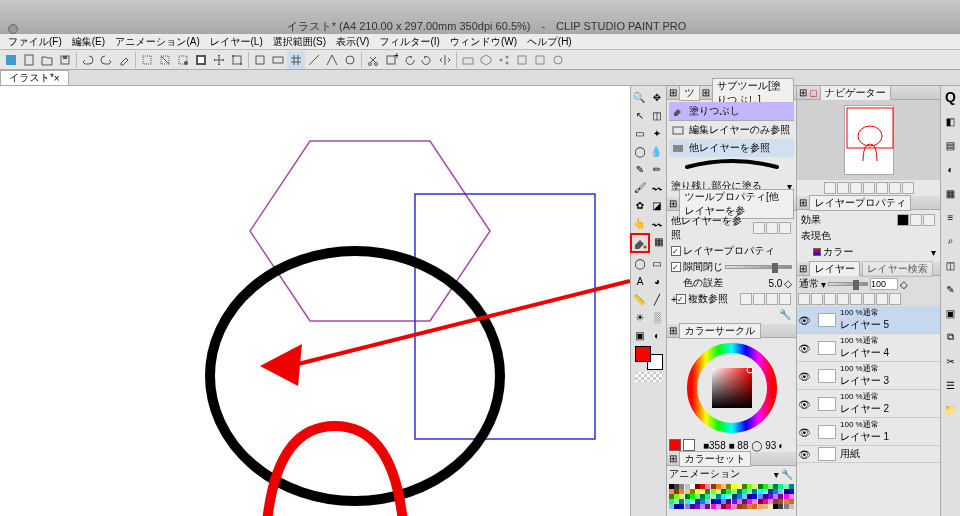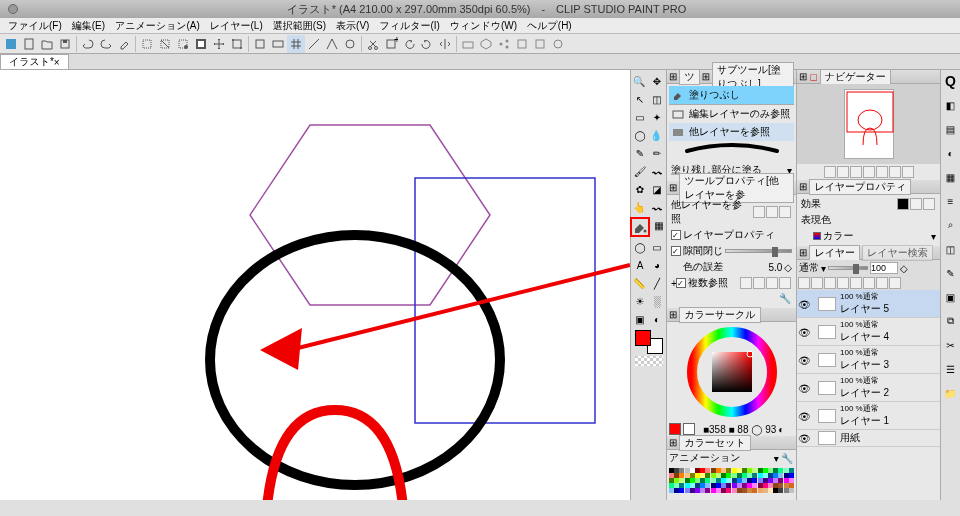--- a/index.html
+++ b/index.html
@@ -4,7 +4,7 @@
 <style>
 *{margin:0;padding:0;box-sizing:border-box;font-family:sans-serif;font-size:10px;user-select:none}
 body{width:960px;height:516px;background:#e0e0e0;overflow:hidden;position:relative}
-.titlebar{height:18px;background:linear-gradient(#c8c8c8,#a8a8a8);display:flex;align-items:center;color:#333;padding:0 8px}
+.titlebar{height:34px;background:linear-gradient(#c8c8c8,#a8a8a8);display:flex;align-items:flex-end;color:#333;padding:0 8px}
 .titlebar .title{flex:1;text-align:center;font-size:11px}
 .circ{width:10px;height:10px;border-radius:50%;background:#999;border:1px solid #666;margin-right:3px}
 .menubar{height:16px;background:#ececec;display:flex;align-items:center;padding:0 4px;gap:2px;border-bottom:1px solid #bbb}

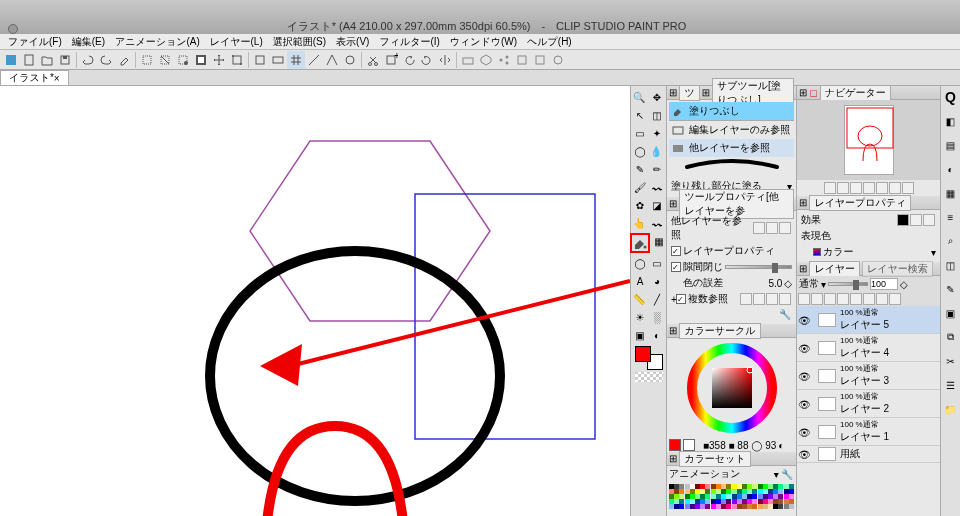--- a/index.html
+++ b/index.html
@@ -348,7 +348,7 @@
         <span class="tab">サブツール[塗りつぶし]</span>
       </div>
       <div class="panel-body">
-        <div class="subtool-item" style="background:#7dd3fc;border-bottom:1px solid #aaa">
+        <div class="subtool-item" style="background:#c4b5fd;border-bottom:1px solid #aaa">
             <svg width="14" height="14">
               <path d="M3 9l4-4 3 3-4 4H3z" fill="#555"></path>
             </svg>

